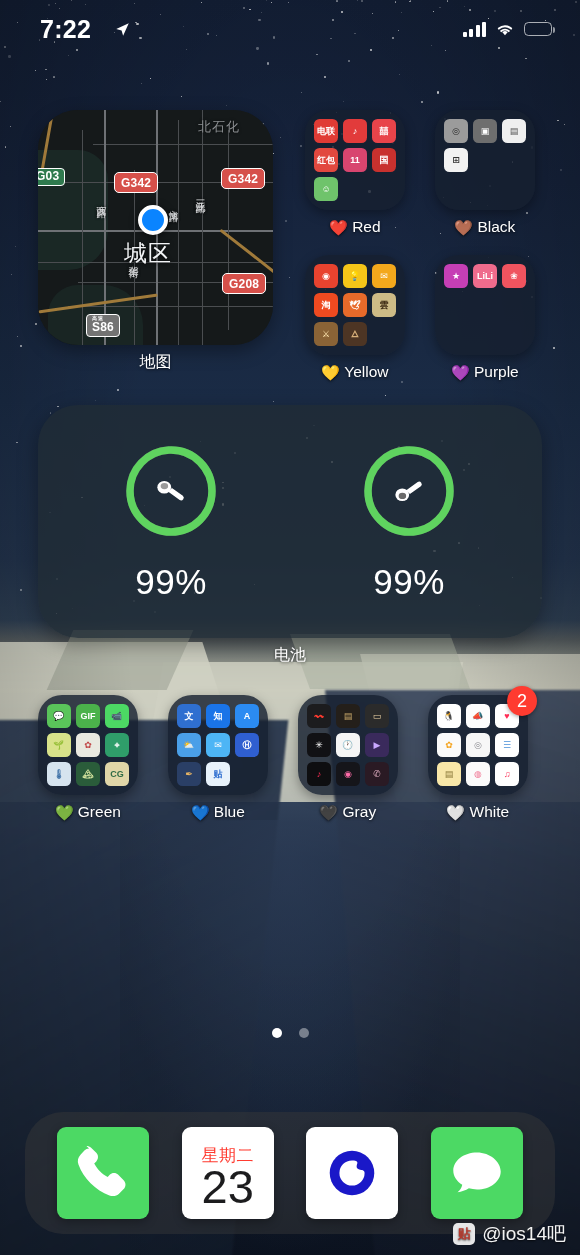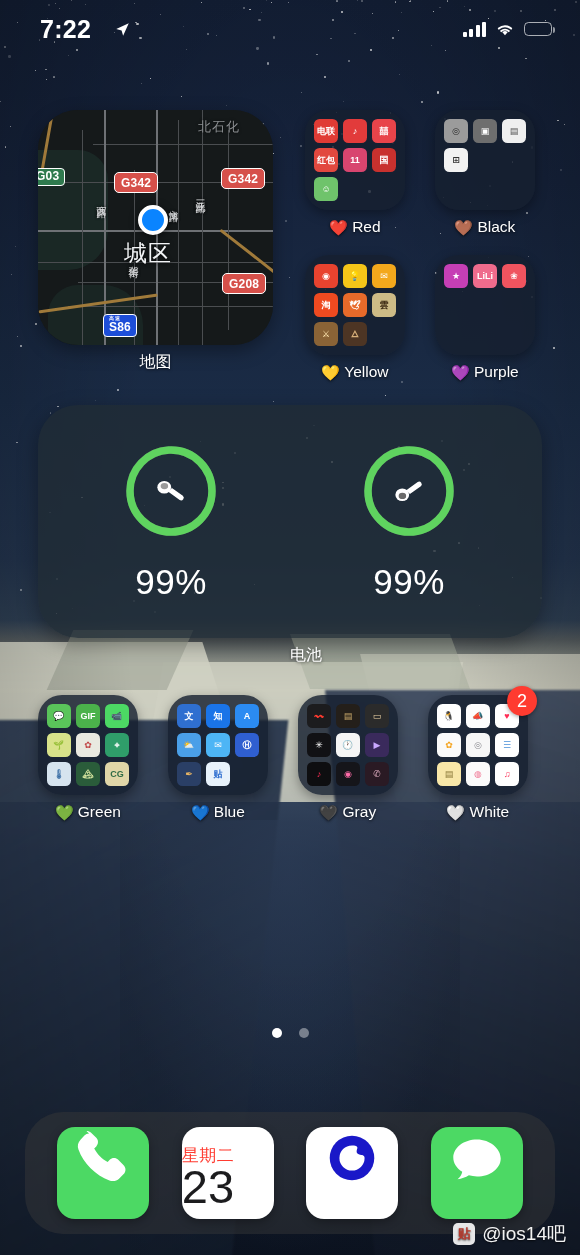--- a/index.html
+++ b/index.html
@@ -113,7 +113,7 @@
     letter-spacing:.2px; white-space:nowrap;
   }
   .shield.green { background:#2f7a4e; }
-  .shield.blue { background:#1d4ed8;margin-left:17px; }
+  .shield.blue { background:#737373; }
   .shield.stack {
     border-radius:4px; padding:1px 5px 3px; text-align:left; line-height:1;
   }

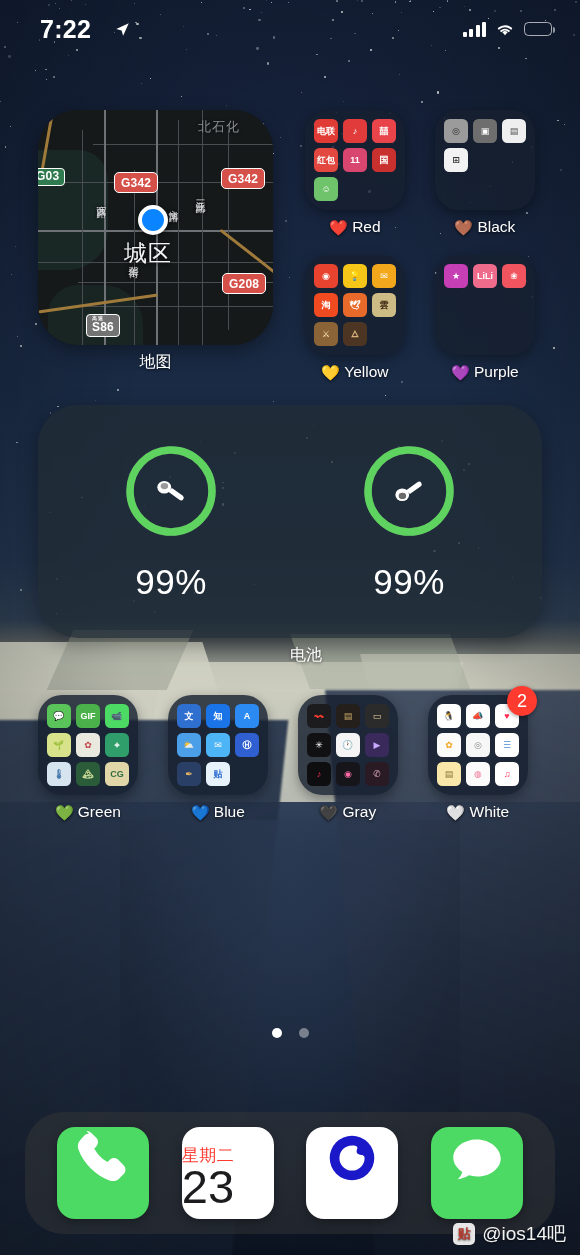--- a/index.html
+++ b/index.html
@@ -683,7 +683,7 @@
           <div class="pct">99%</div>
         </div>
       </div>
-    <div class="widget-caption" style="left:54px;top:645px;width:504px;">电池</div>
+    <div class="widget-caption" style="left:38px;top:645px;width:504px;">电池</div>
   </div>
 
   <div class="dots" id="dots">

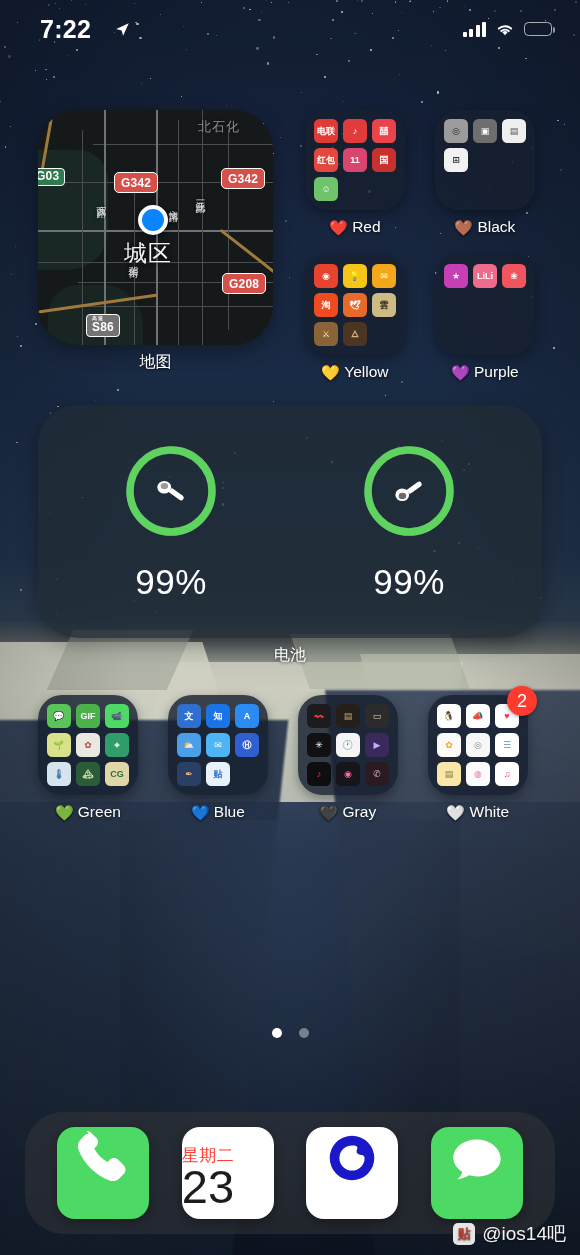--- a/index.html
+++ b/index.html
@@ -205,8 +205,8 @@
     padding: 0 16px;
   }
   .app-icon {
-    width:92px; height:92px; border-radius:18px; position:relative;
-    display:flex; align-items:flex-start; justify-content:center;
+    width:92px; height:92px; border-radius:9px; position:relative;
+    display:flex; align-items:center; justify-content:center;
     box-shadow: 0 3px 10px rgba(0,0,0,.3); overflow:hidden;
   }
   .cal-top { color:#ff3b30; font-size:17px; font-weight:500; margin-top:8px; letter-spacing:.5px; }

